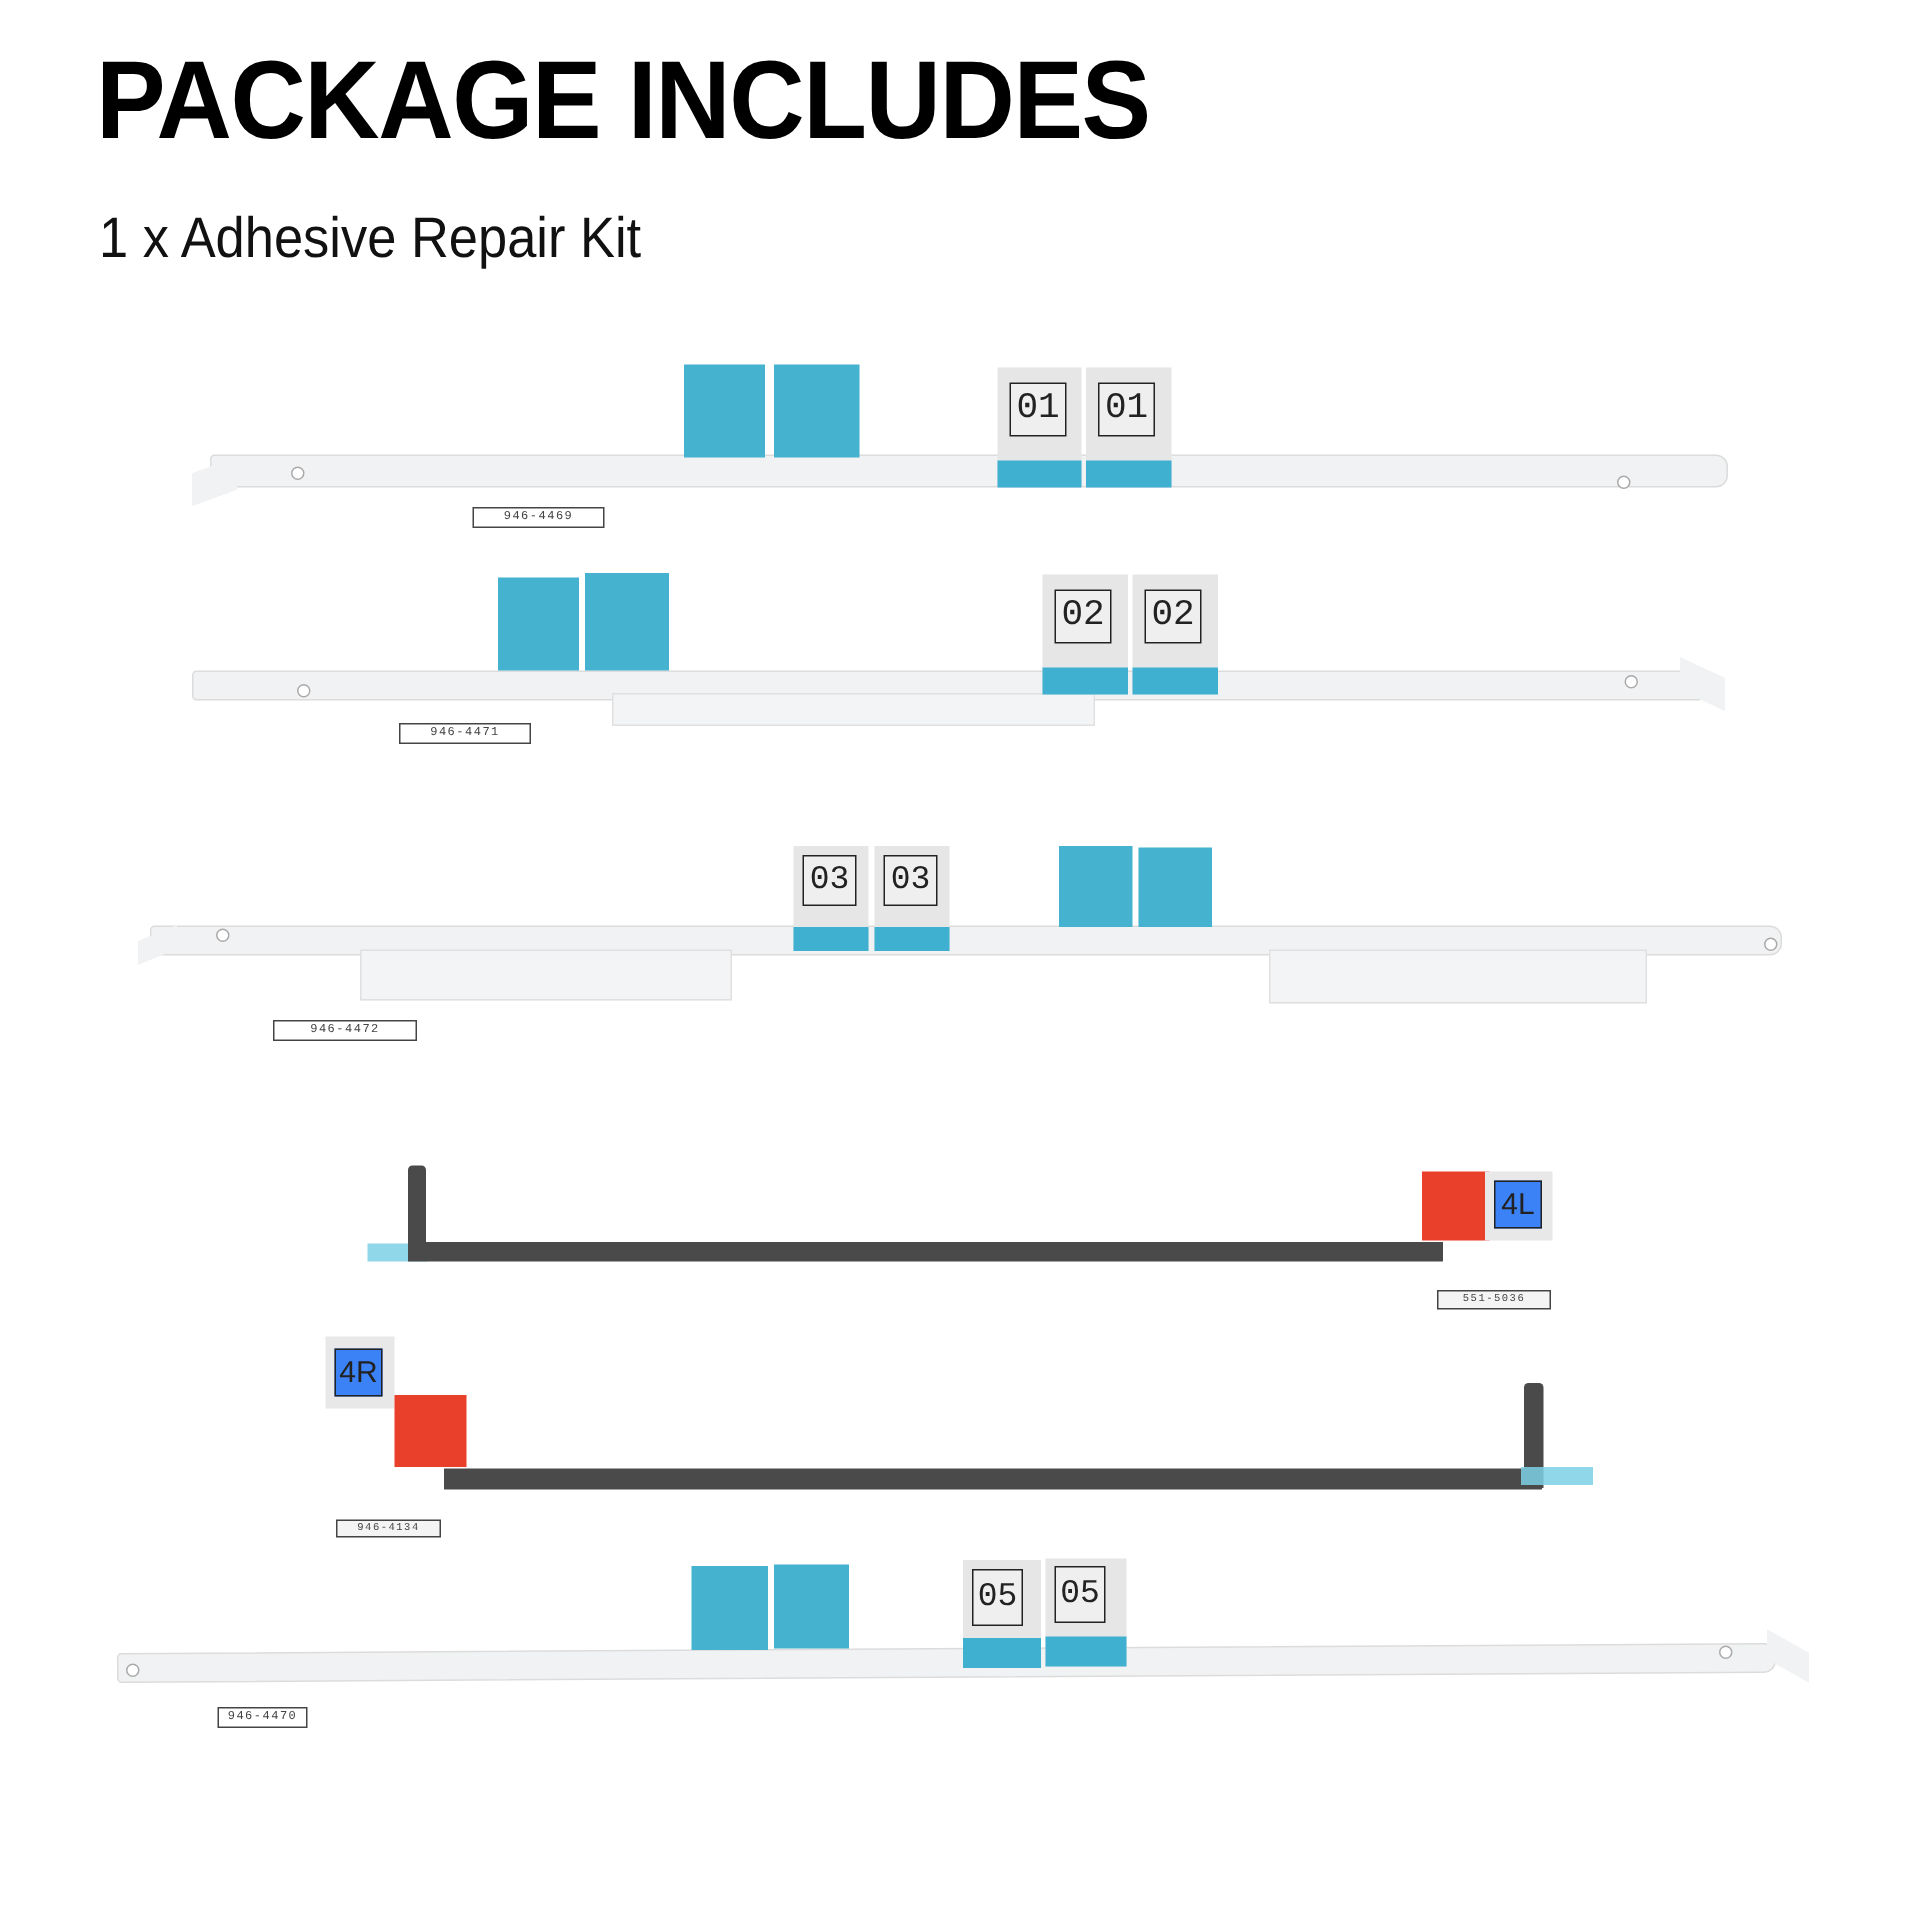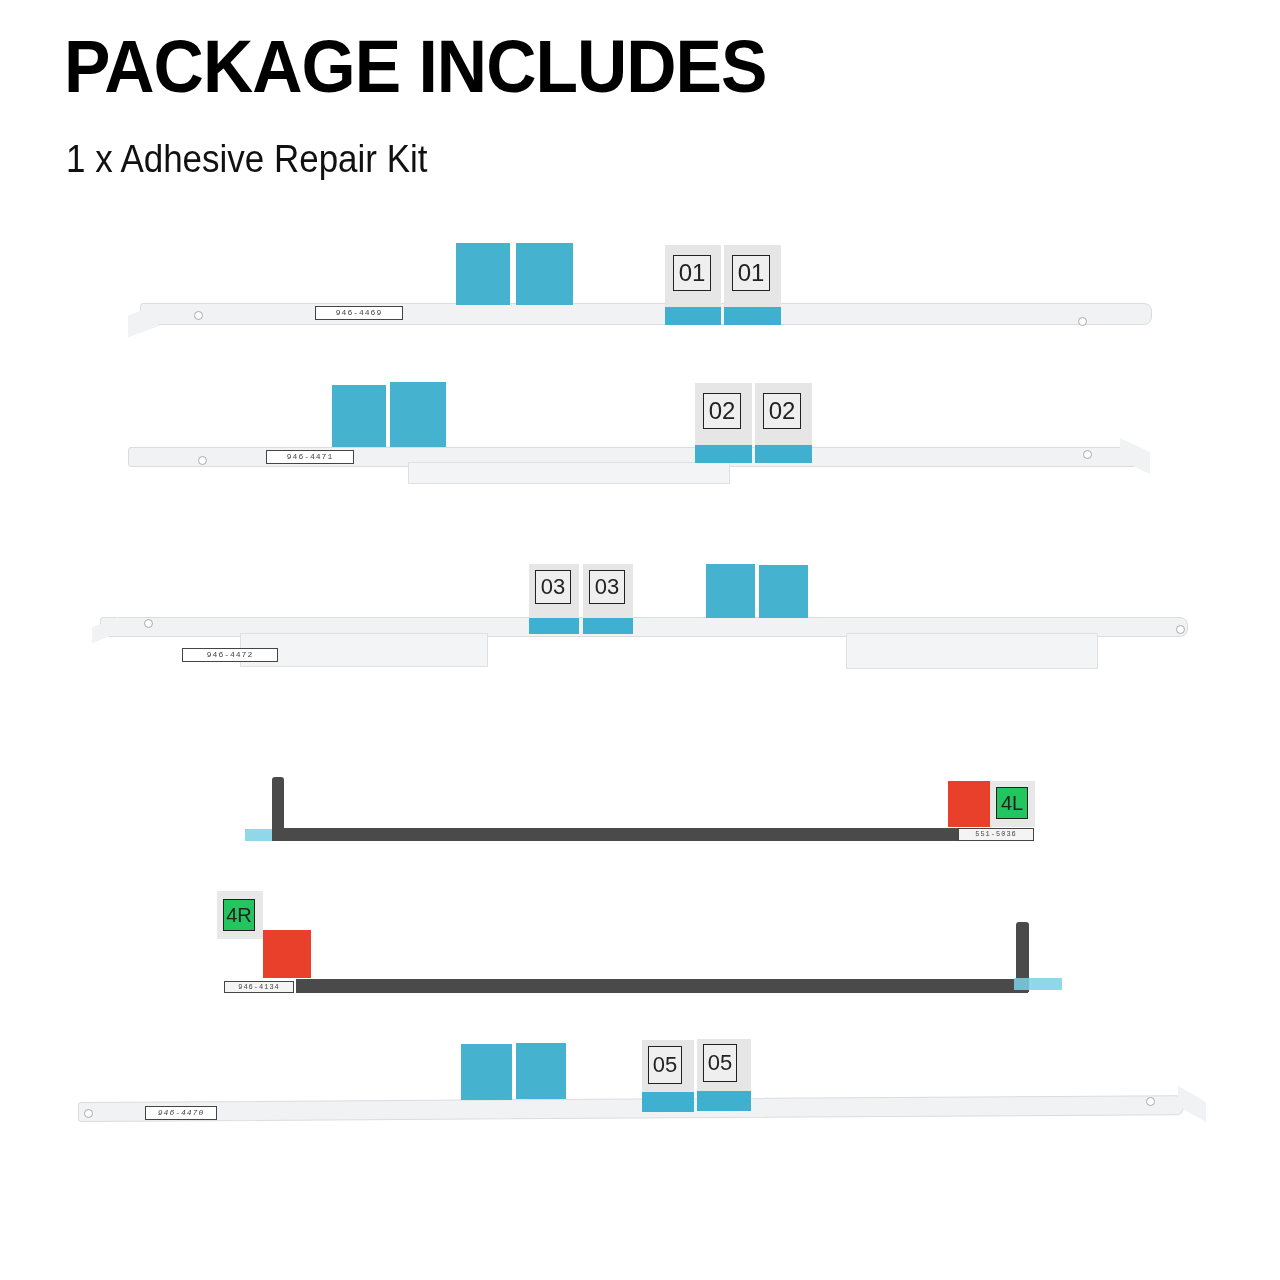--- a/index.html
+++ b/index.html
@@ -9,7 +9,7 @@
   .strip { position: absolute; background: #f1f2f3; border: 1px solid #dcdcdc; box-sizing: border-box; }
   .pad { position: absolute; background: #45b2cf; }
   .tab { position: absolute; background: #e6e6e6; }
-  .tab .num { position: absolute; left: 8px; top: 10px; width: 38px; height: 36px; border: 1.5px solid #222; background: #efefef; box-sizing: border-box; font-size: 24px; line-height: 34px; text-align: center; color: #222; }
+  .tab .num { position: absolute; left: 8px; top: 10px; width: 38px; height: 36px; border: 1.5px solid #222; background: #efefef; box-sizing: border-box; font-size: 24px; line-height: 34px; text-align: center; color: #222; font-family: Liberation Mono, monospace; }
   .tab .tape { position: absolute; left: 0; bottom: 0; width: 100%; height: 18px; background: #3fb0cf; }
   .pn { position: absolute; height: 14px; border: 1px solid #444; background: #fff; font-family: "Liberation Mono", monospace; font-size: 8px; line-height: 12px; text-align: center; color: #444; letter-spacing: 1px; box-sizing: border-box; }
   .hole { position: absolute; width: 7px; height: 7px; border-radius: 50%; border: 1px solid #aaa; background: #fff; }

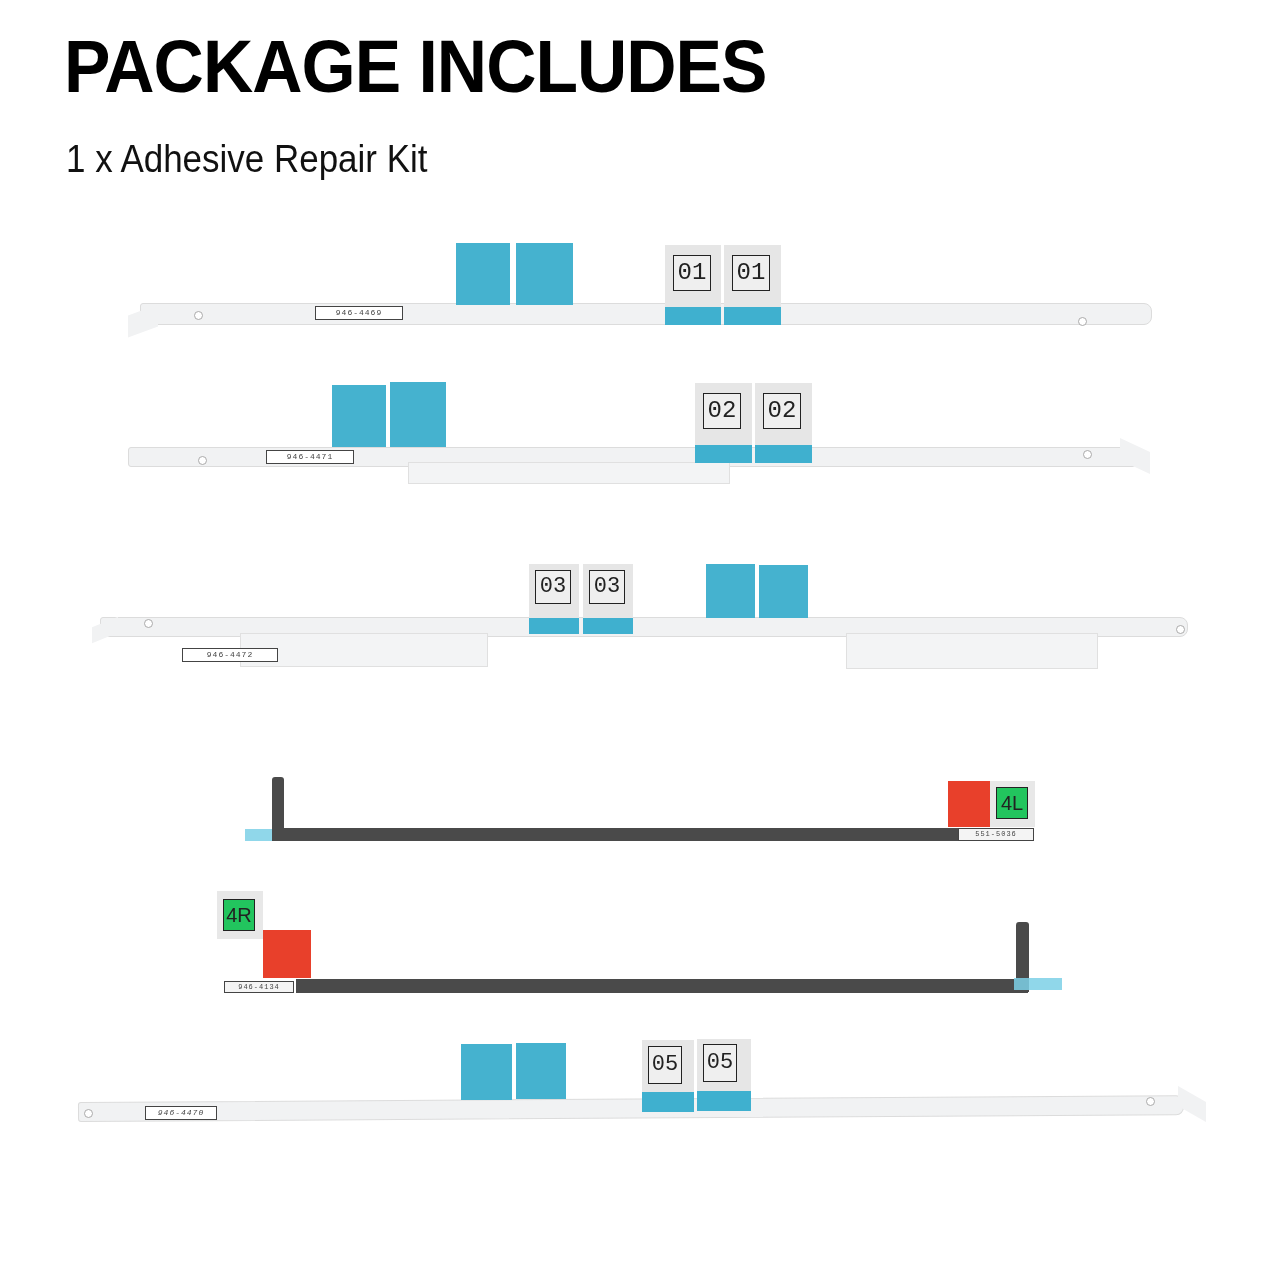--- a/index.html
+++ b/index.html
@@ -11,7 +11,7 @@
   .tab { position: absolute; background: #e6e6e6; }
   .tab .num { position: absolute; left: 8px; top: 10px; width: 38px; height: 36px; border: 1.5px solid #222; background: #efefef; box-sizing: border-box; font-size: 24px; line-height: 34px; text-align: center; color: #222; font-family: Liberation Mono, monospace; }
   .tab .tape { position: absolute; left: 0; bottom: 0; width: 100%; height: 18px; background: #3fb0cf; }
-  .pn { position: absolute; height: 14px; border: 1px solid #444; background: #fff; font-family: "Liberation Mono", monospace; font-size: 8px; line-height: 12px; text-align: center; color: #444; letter-spacing: 1px; box-sizing: border-box; }
+  .pn { position: absolute; height: 14px; border: 1px solid #444; background: #fff; font-family: "Liberation Mono", monospace; font-size: 8px; line-height: 12px; text-align: center; color: #444; letter-spacing: 1px; box-sizing: border-box; margin-top: 32px; }
   .hole { position: absolute; width: 7px; height: 7px; border-radius: 50%; border: 1px solid #aaa; background: #fff; }
   .ext { position: absolute; background: #f3f4f5; border: 1px solid #e0e0e0; box-sizing: border-box; }
   .dark { position: absolute; background: #4a4a4a; }

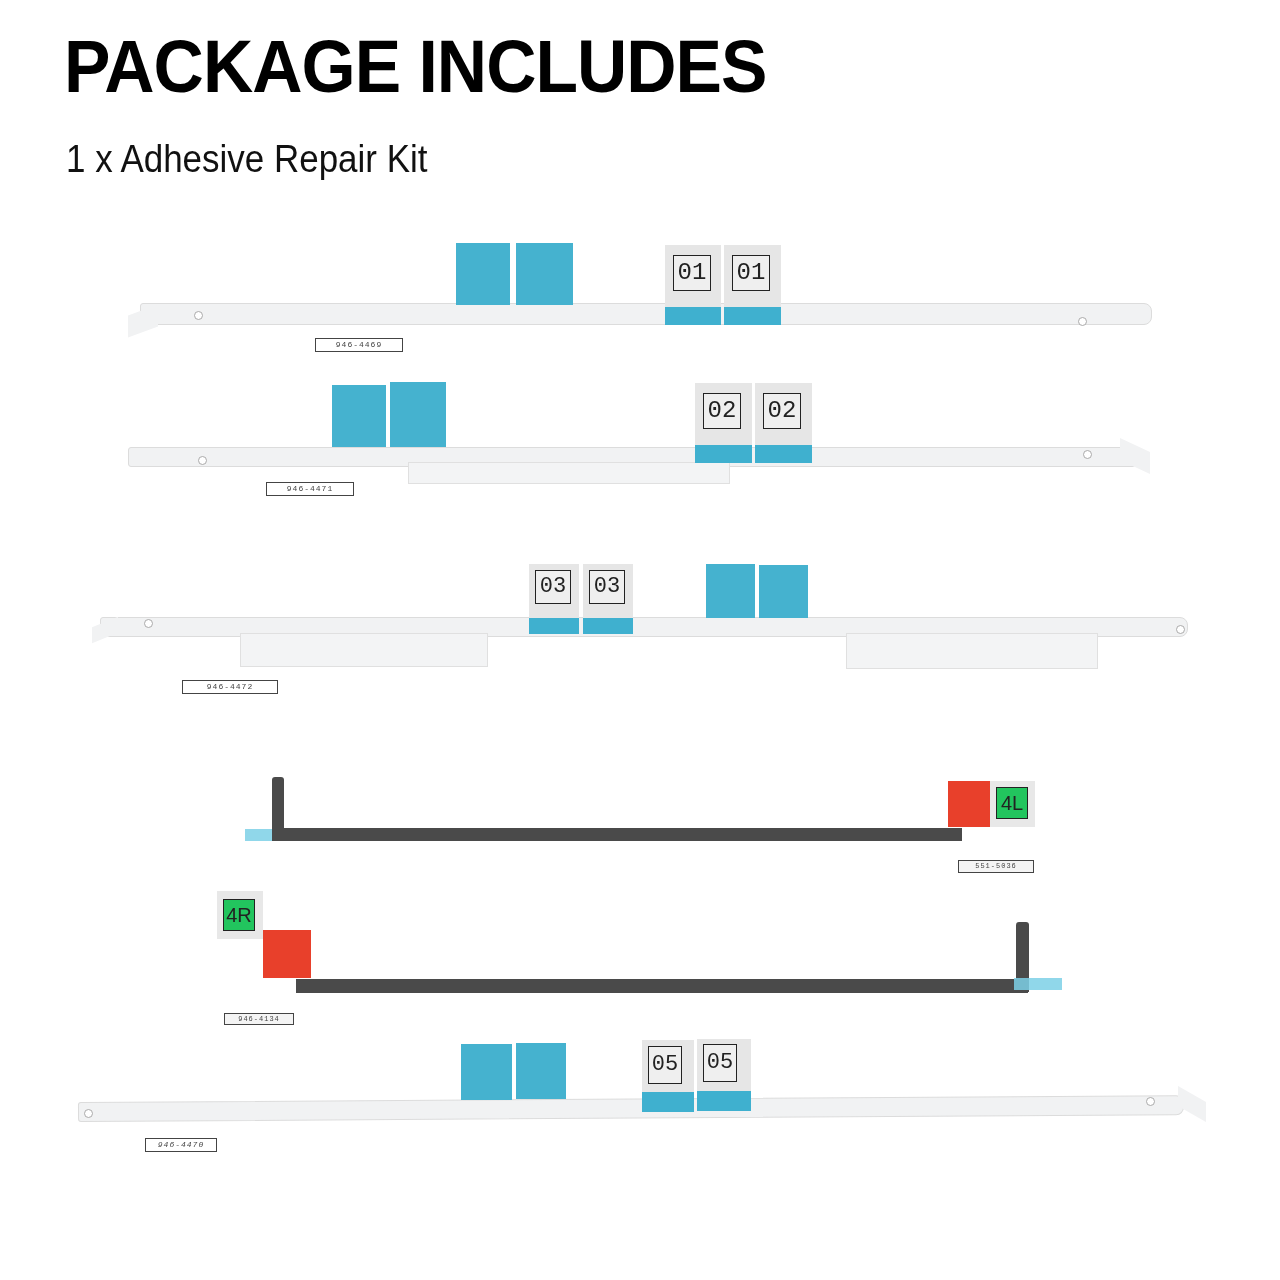--- a/index.html
+++ b/index.html
@@ -18,7 +18,7 @@
   .red { position: absolute; background: #e8402b; }
   .cyan { position: absolute; background: #7cd0e6; opacity: 0.85; }
   .lbl4 { position: absolute; background: #e8e8e8; }
-  .lbl4 .num { position: absolute; width: 32px; height: 32px; border: 1.5px solid #222; box-sizing: border-box; font-size: 20px; line-height: 30px; text-align: center; color: #222; background: #22c55e; }
+  .lbl4 .num { position: absolute; width: 32px; height: 32px; border: 1.5px solid #222; box-sizing: border-box; font-size: 20px; line-height: 30px; text-align: center; color: #222; background: #3b82f6; }
 </style>
 </head>
 <body>

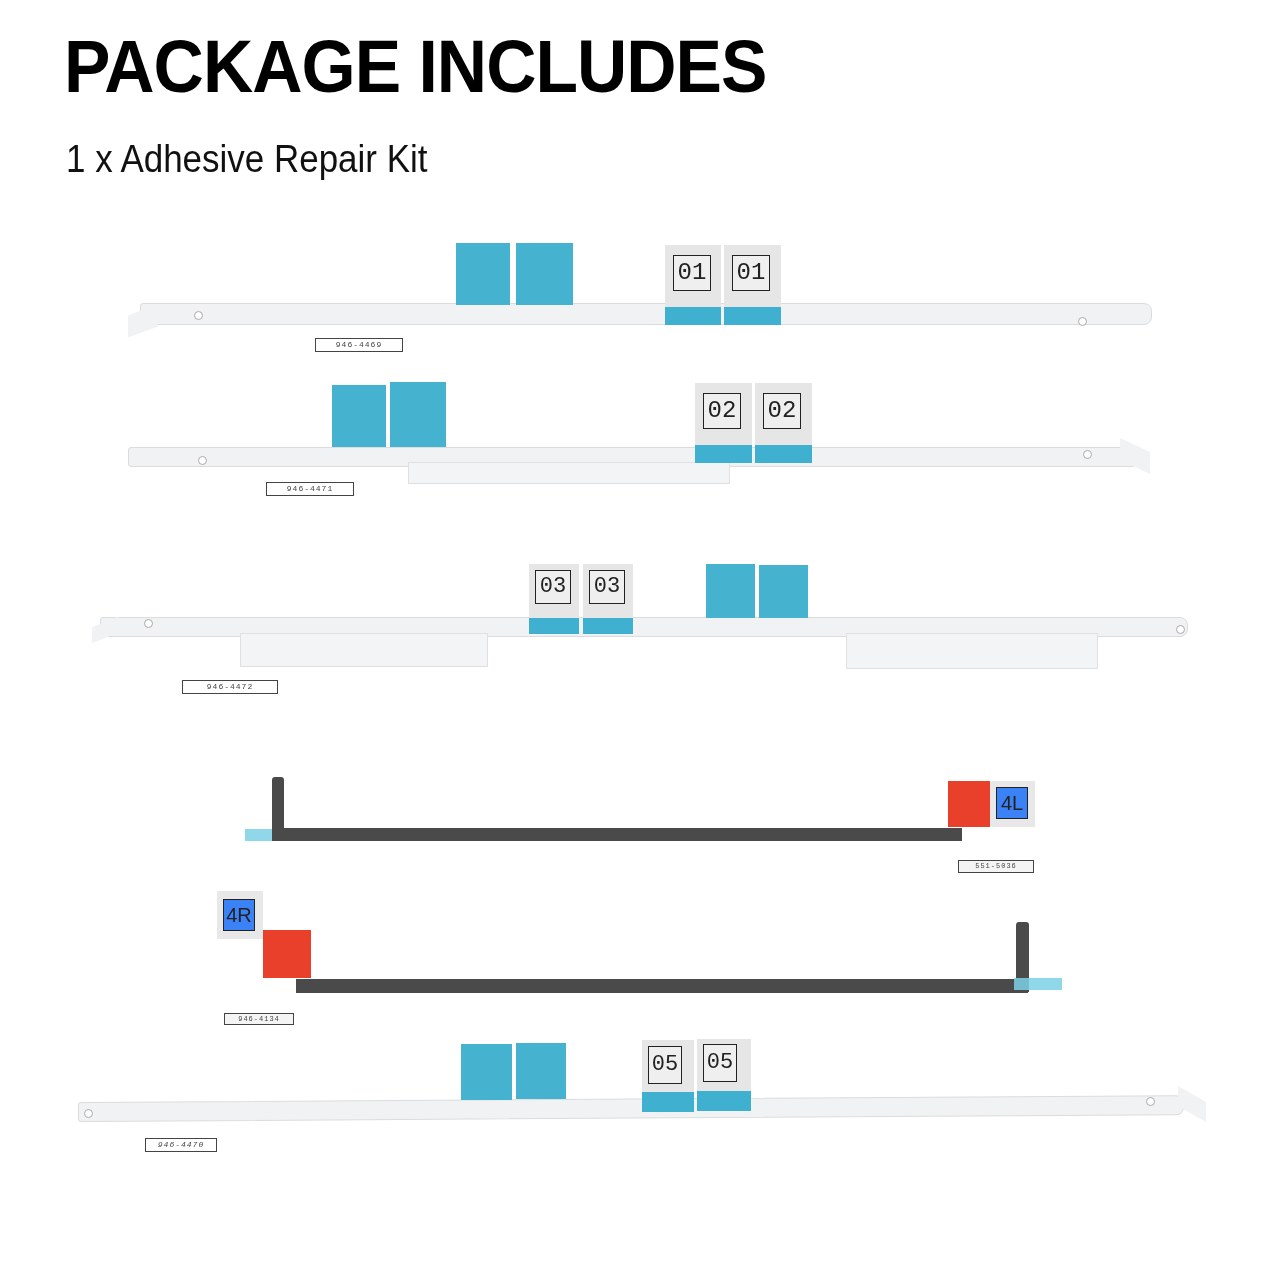--- a/index.html
+++ b/index.html
@@ -110,7 +110,7 @@
   <div class="strip" style="left:1178px; top:1094px; width:28px; height:20px; transform:skewY(30deg); border:none;"></div>
   <div class="hole" style="left:84px; top:1109px;"></div>
   <div class="hole" style="left:1146px; top:1097px;"></div>
-  <div class="pn" style="left:145px; top:1106px; width:72px;font-style:italic;">946-4470</div>
+  <div class="pn" style="left:145px; top:1106px; width:60px;">946-4470</div>
   <div class="pad" style="left:461px; top:1044px; width:51px; height:56px;"></div>
   <div class="pad" style="left:516px; top:1043px; width:50px; height:56px;"></div>
   <div class="tab" style="left:642px; top:1040px; width:52px; height:72px;">

